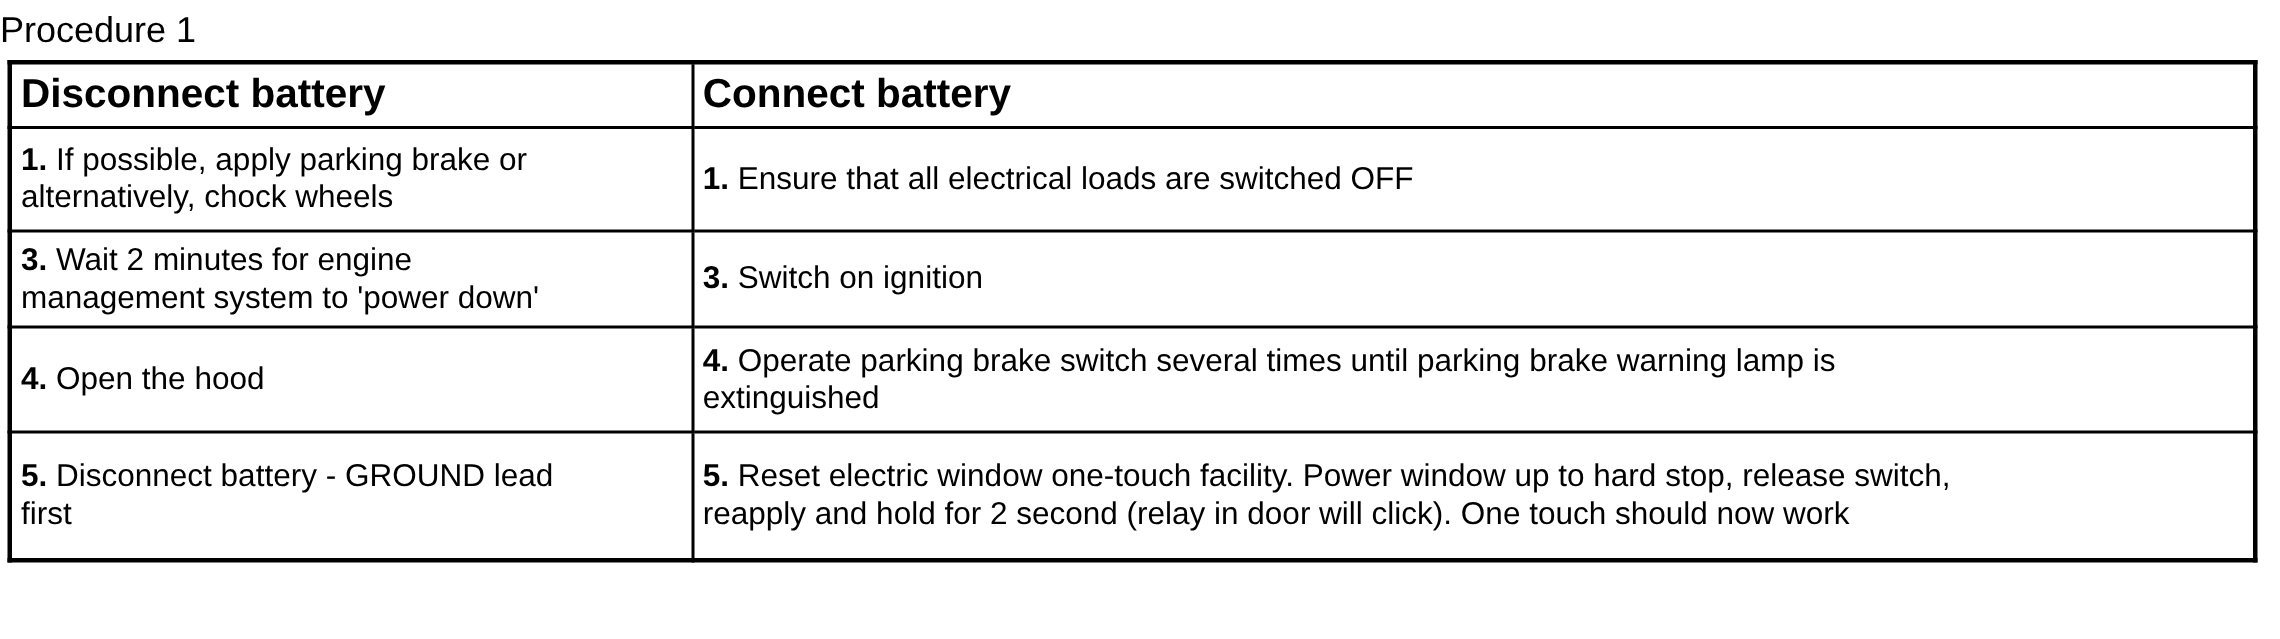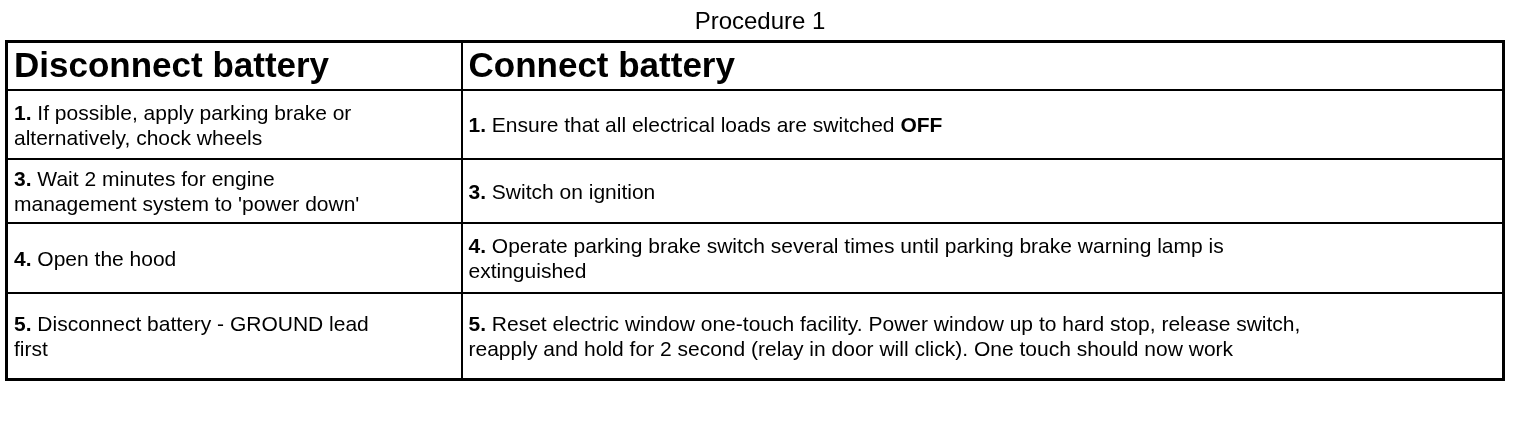--- a/index.html
+++ b/index.html
@@ -11,7 +11,7 @@
     overflow: hidden;
   }
   .title {
-    text-align: center;
+    text-align: left;
     font-size: 24px;
     font-weight: normal;
     padding-top: 7px;

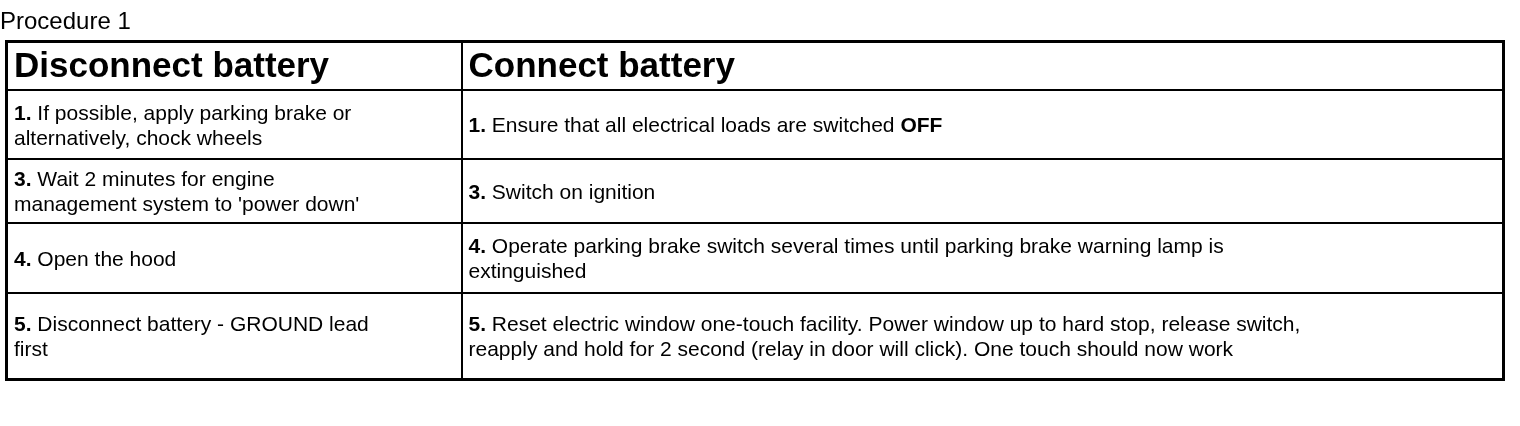--- a/index.html
+++ b/index.html
@@ -27,7 +27,7 @@
   table.procedure th, table.procedure td { border: 2px solid #000; }
   th.col-left, td.col-left { width: 455px; }
   th {
-    font-size: 35px;
+    font-size: 27px;
     font-weight: bold;
     text-align: left;
     vertical-align: middle;

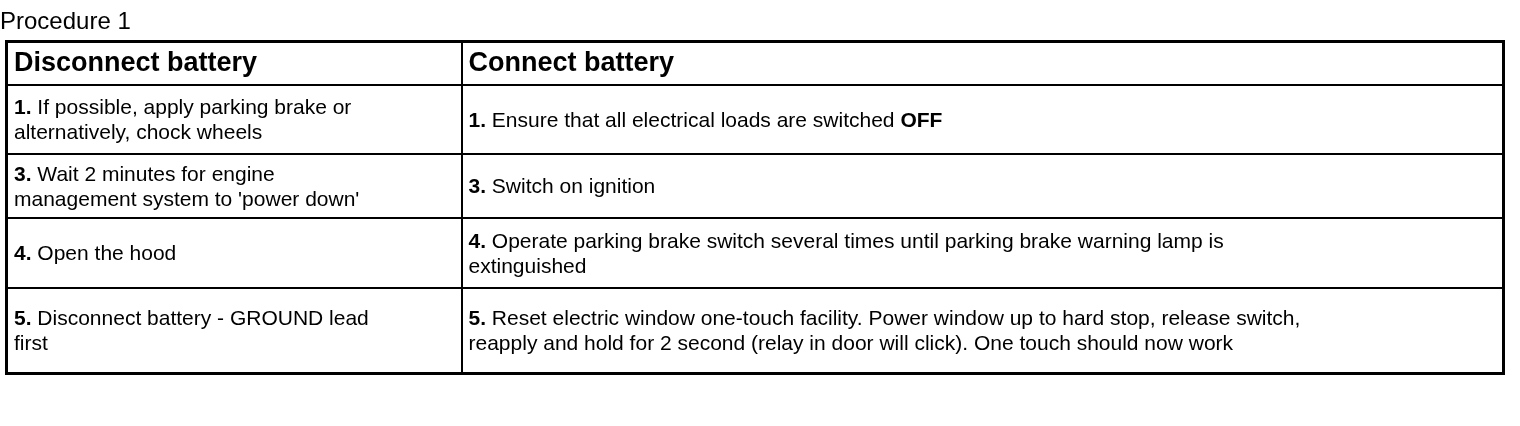--- a/index.html
+++ b/index.html
@@ -47,7 +47,7 @@
   tbody tr:nth-child(5) { height: 60px; }
   .num { font-weight: bold; }
   .step-text { white-space: pre-wrap; }
-  .step-bold { font-weight: bold; }
+  .step-bold { font-weight: normal; }
 </style>
 </head>
 <body>

